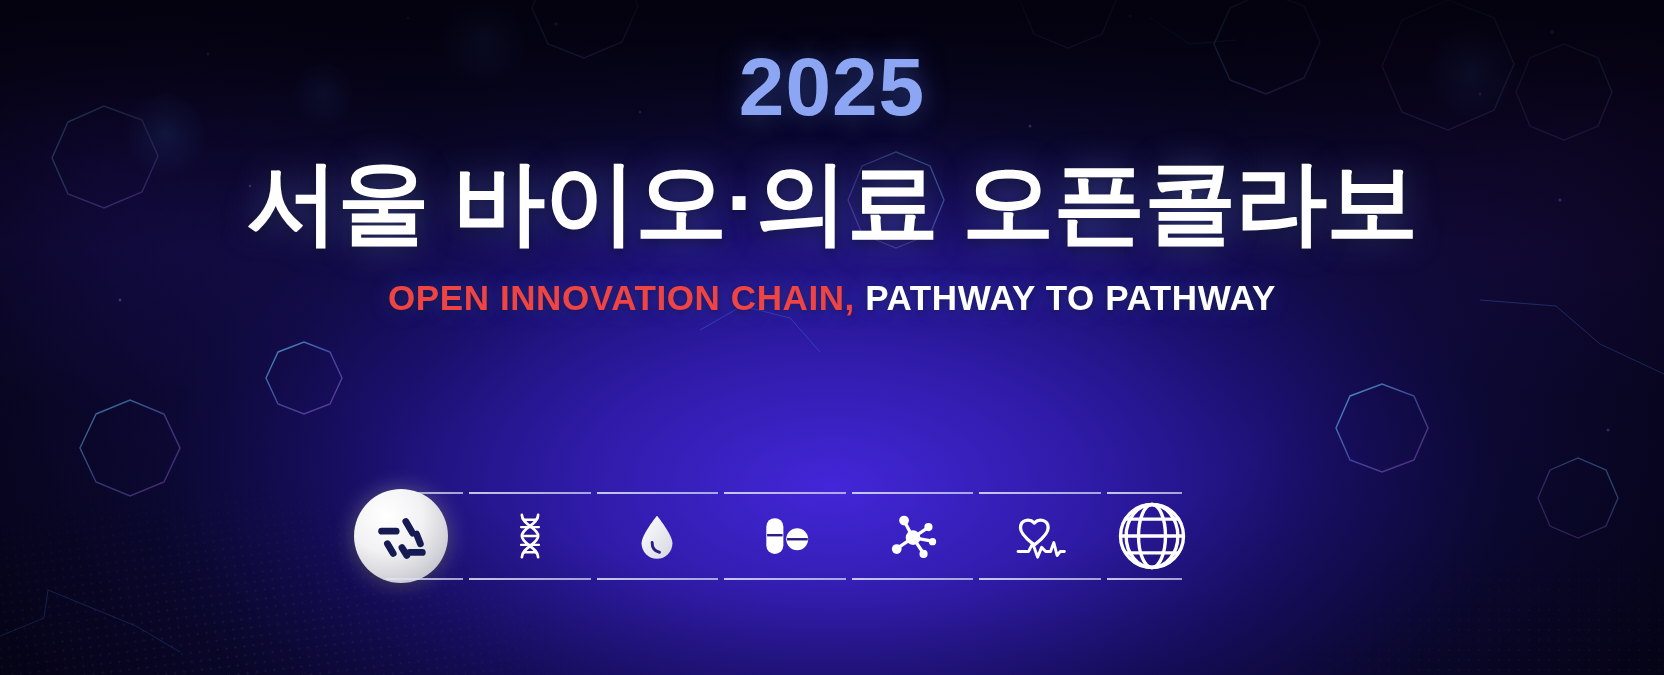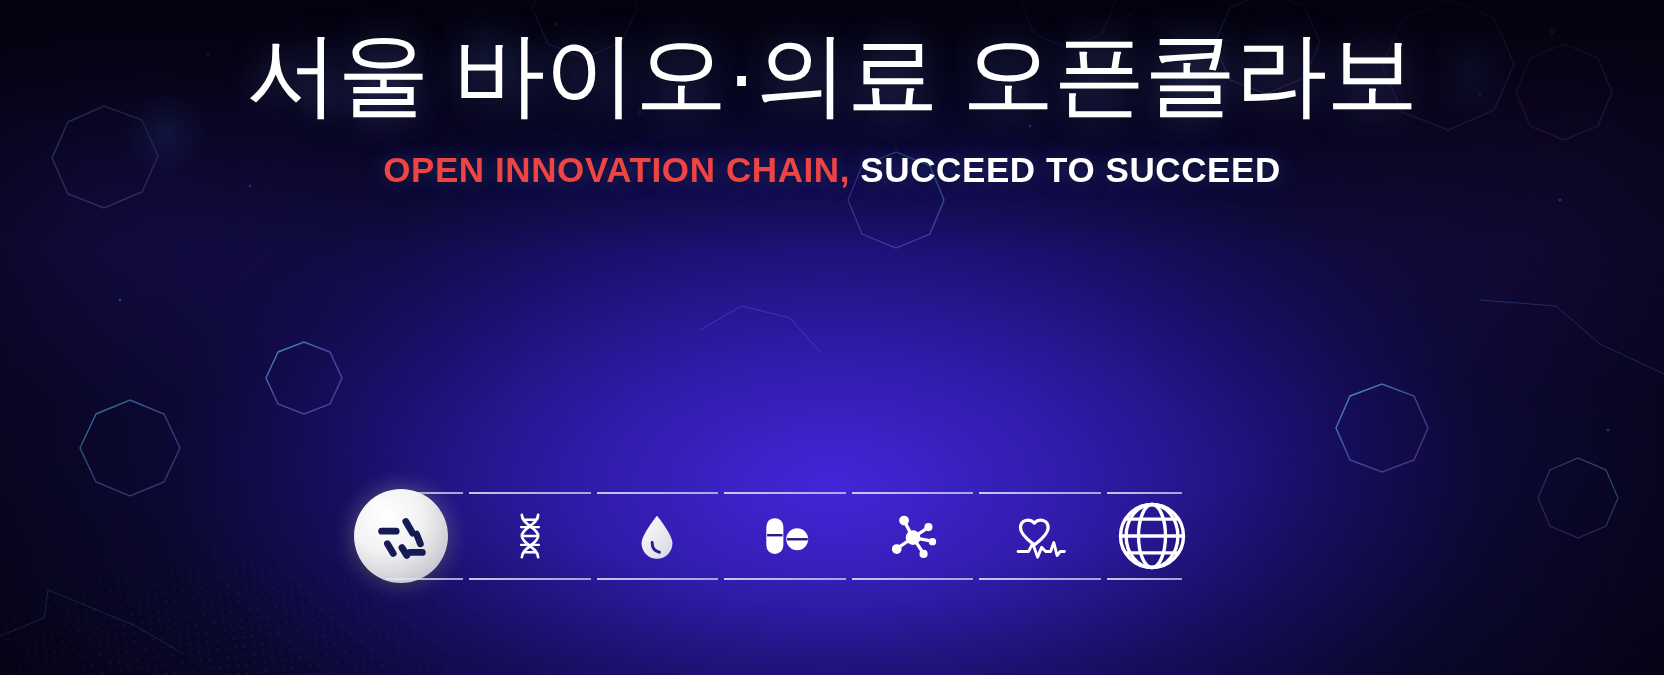--- a/index.html
+++ b/index.html
@@ -214,6 +214,7 @@
 
   <div class="content">
 
+    <div class="year">2025</div>
 
     <h1 class="title">서울 바이오·의료 오픈콜라보</h1>
 

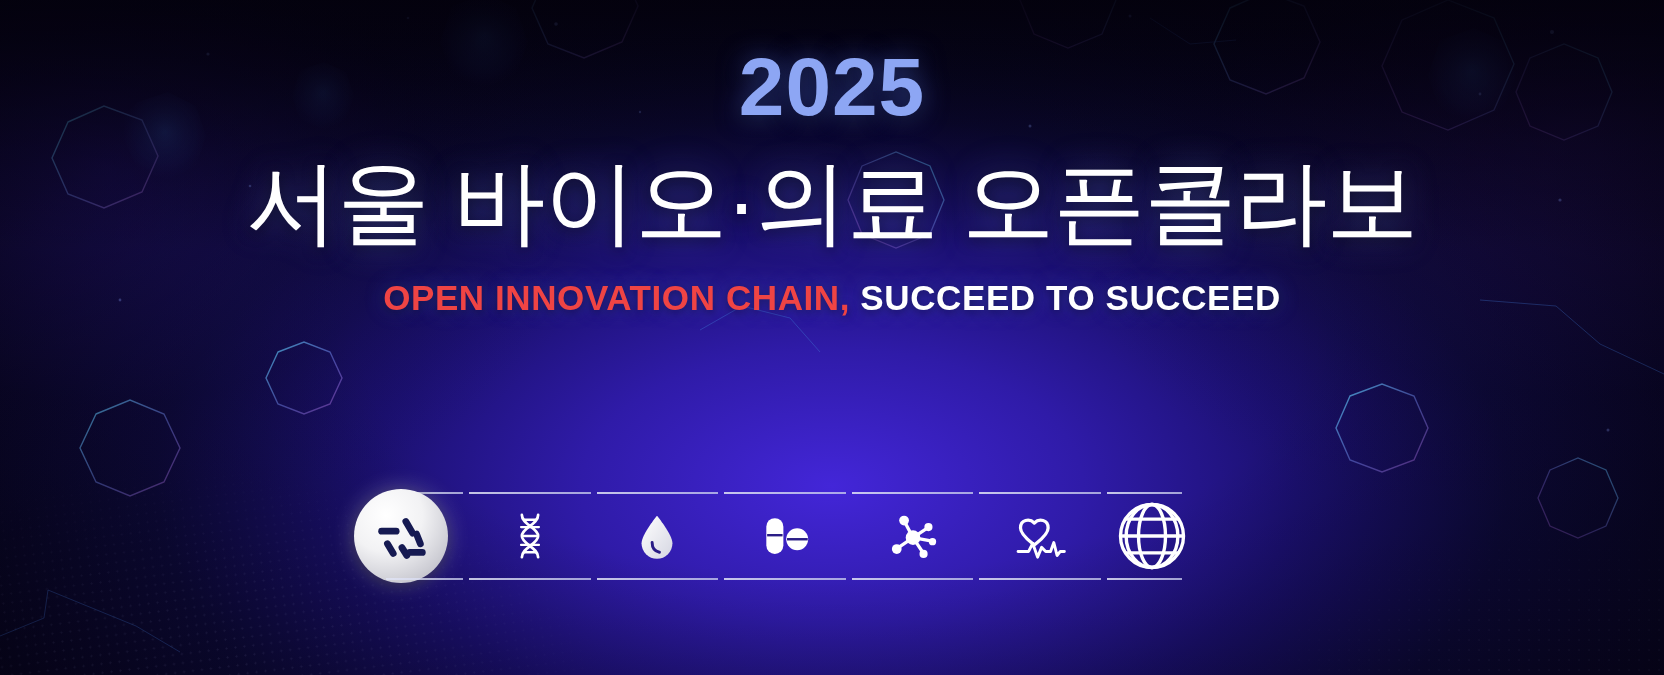--- a/index.html
+++ b/index.html
@@ -80,7 +80,7 @@
   .title{
     margin-top:28px;
     font-size:92px; line-height:1.02;
-    font-weight:normal;
+    font-weight:bold;
     color:#ffffff;
     letter-spacing:-1px;
     white-space:nowrap;

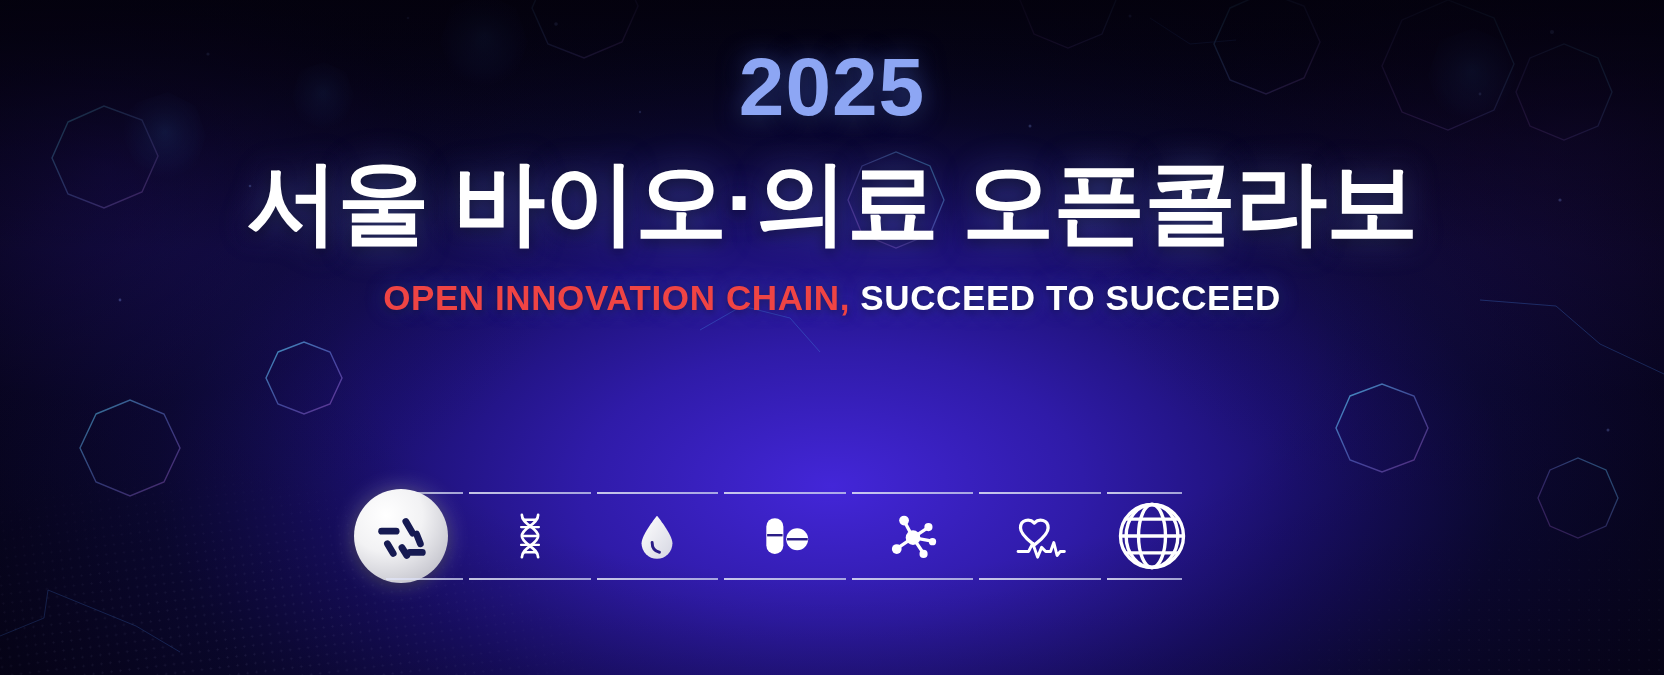--- a/index.html
+++ b/index.html
@@ -219,7 +219,7 @@
     <h1 class="title">서울 바이오·의료 오픈콜라보</h1>
 
     <div class="subtitle">
-      <span class="sub-a">OPEN INNOVATION CHAIN,</span><span class="sub-b"> SUCCEED TO SUCCEED</span>
+      <span class="sub-a">OPEN INNOVATION CHAIN,</span><span class="sub-b"> PATHWAY TO PATHWAY</span>
     </div>
   </div>
 

